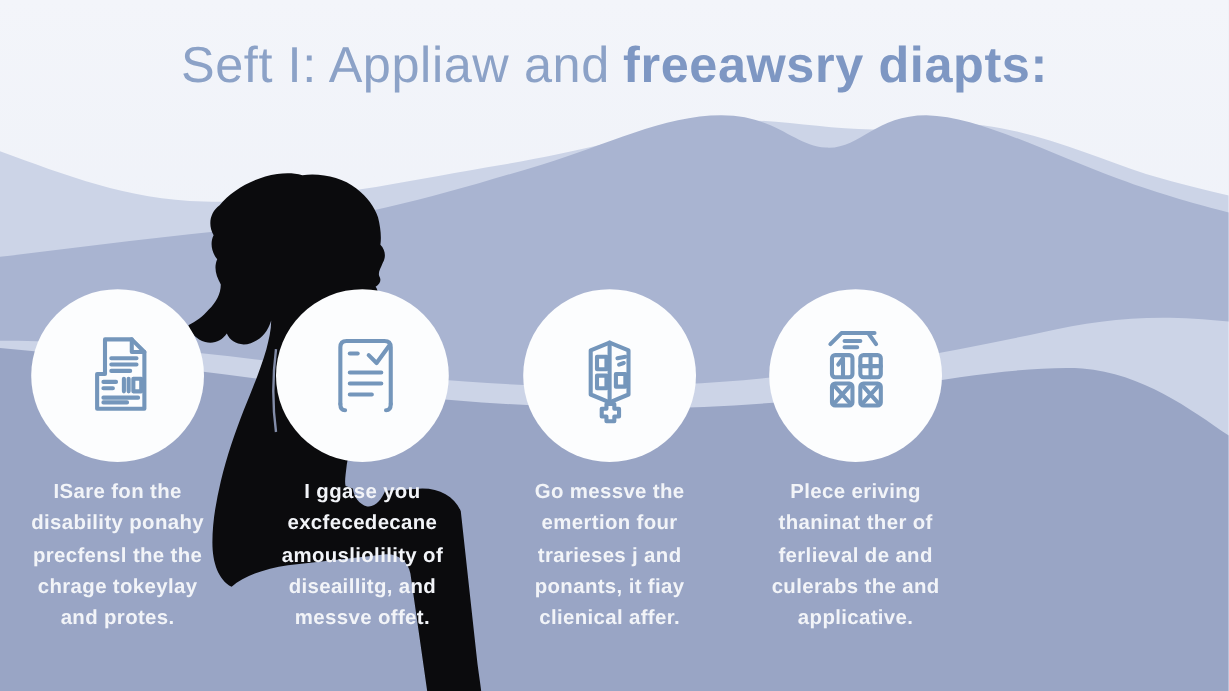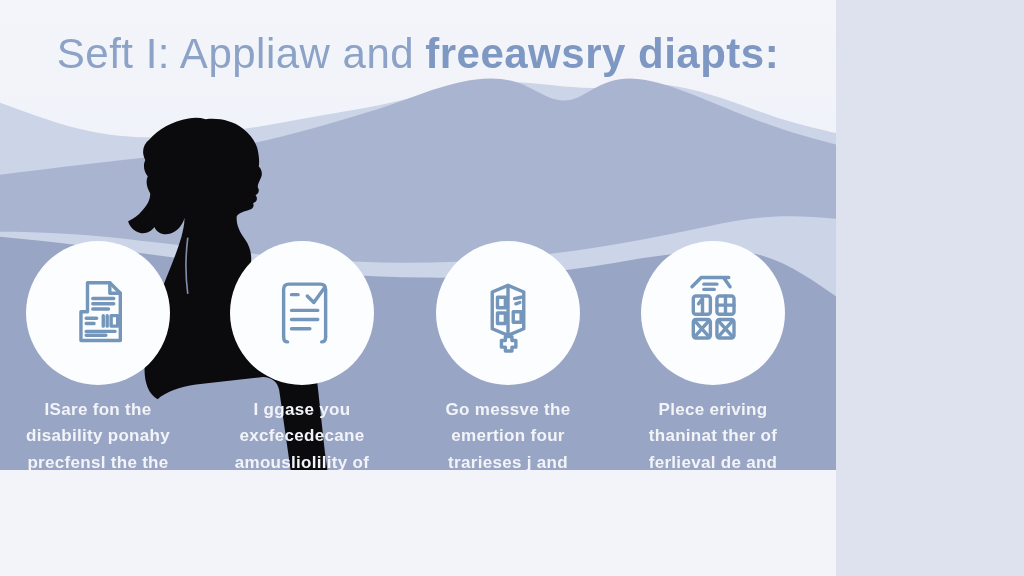--- a/index.html
+++ b/index.html
@@ -17,7 +17,7 @@
   *{margin:0;padding:0;box-sizing:border-box;}
   body{font-family:"Liberation Sans",sans-serif;background:#dde2ee;}
   .canvas{
-    position:relative;width:836px;height:576px;overflow:hidden;
+    position:relative;width:1024px;height:576px;overflow:hidden;
     background:var(--background-top);
   }
   svg.bg{position:absolute;inset:0;display:block;}

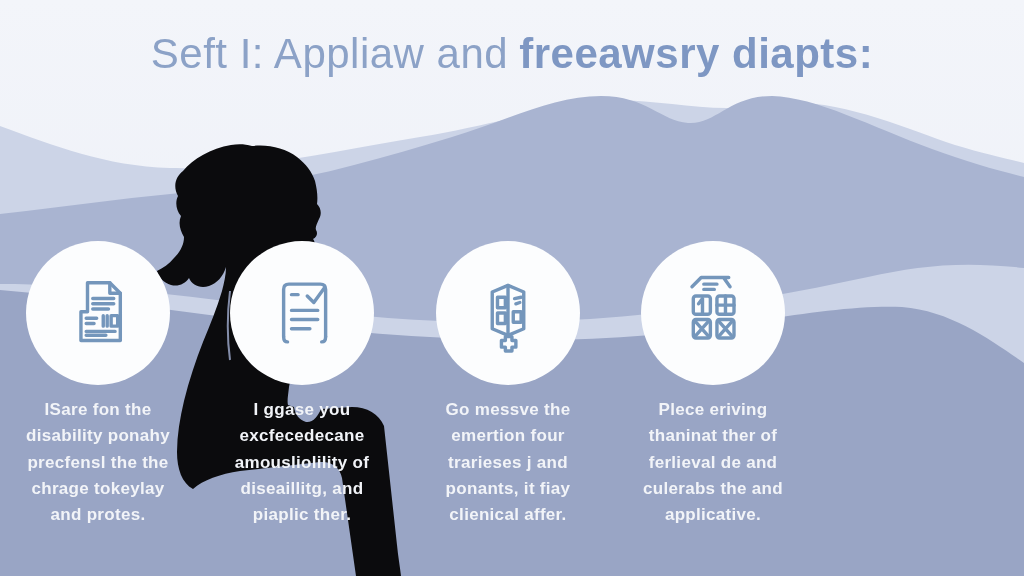--- a/index.html
+++ b/index.html
@@ -122,7 +122,7 @@
 excfecedecane
 amousliolility of
 diseaillitg, and
-piaplic ther.</p>
+messve offet.</p>
   </div>
 
   <div class="step s4">

